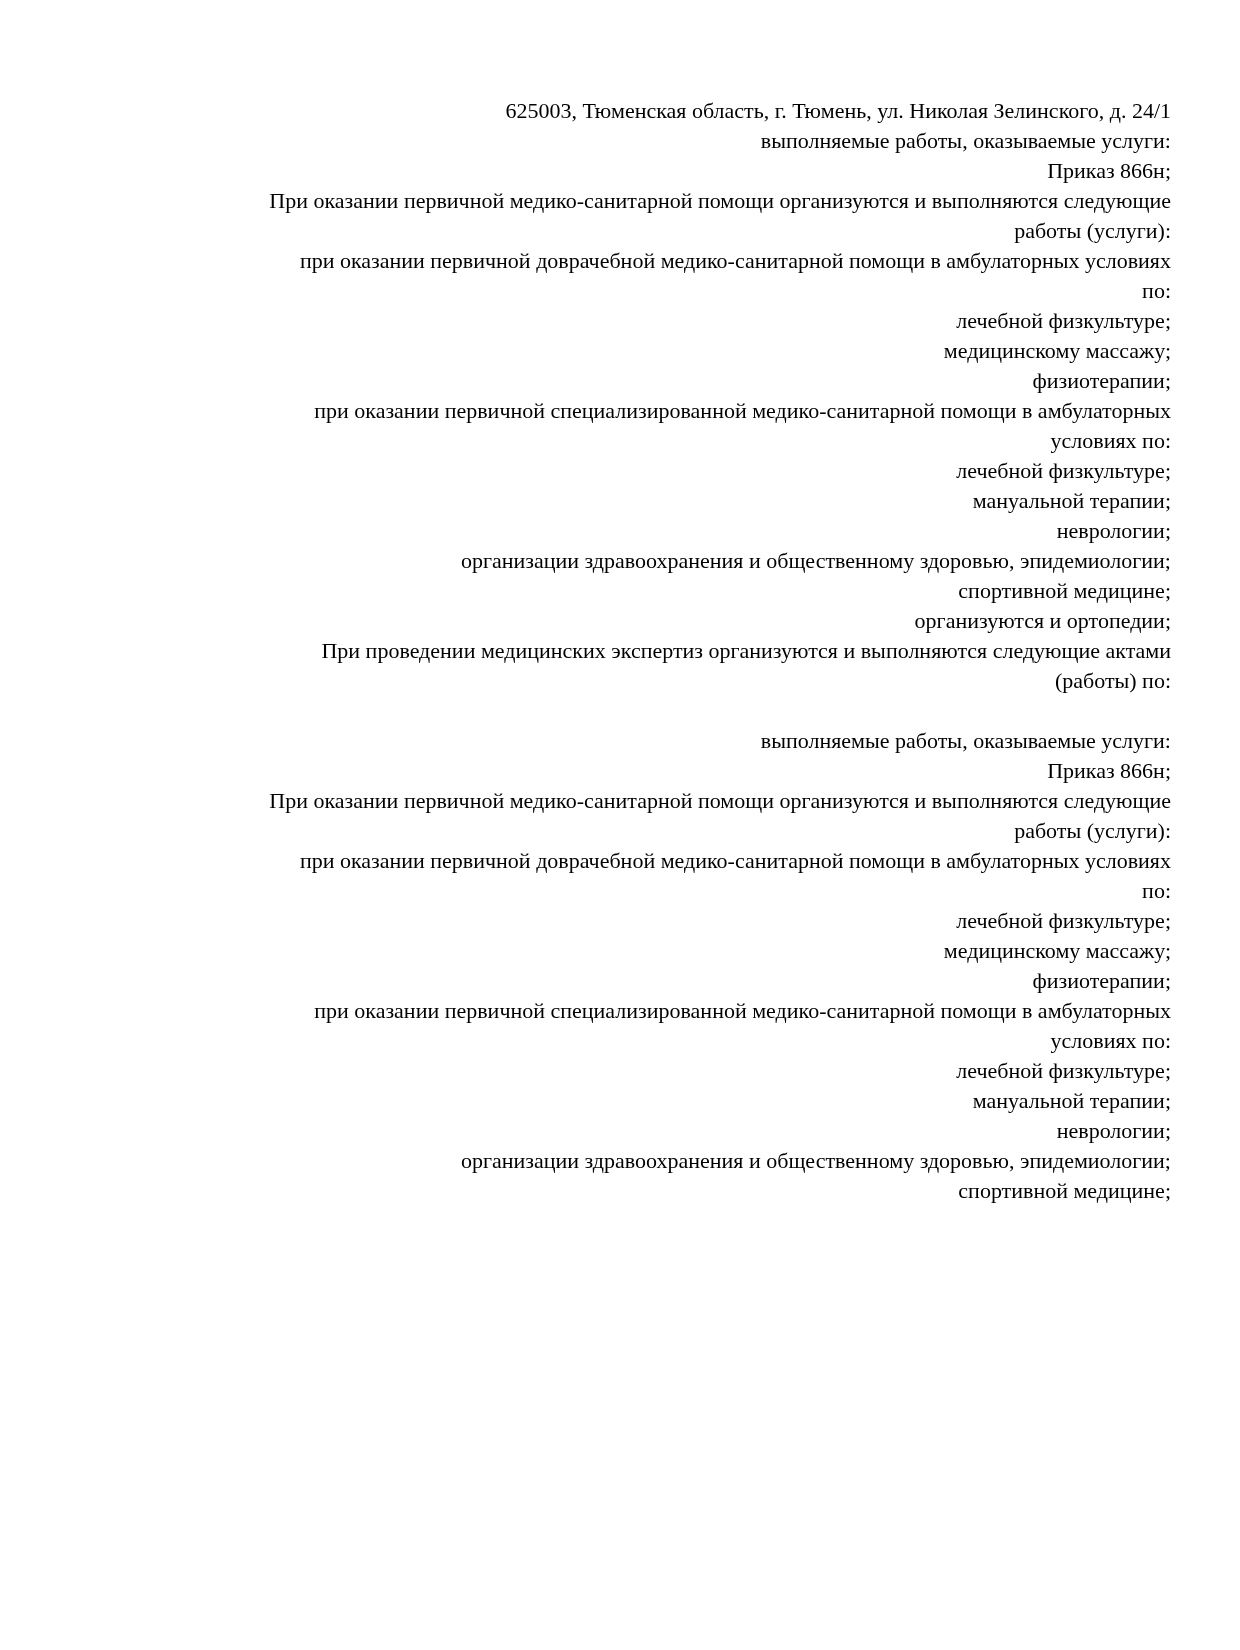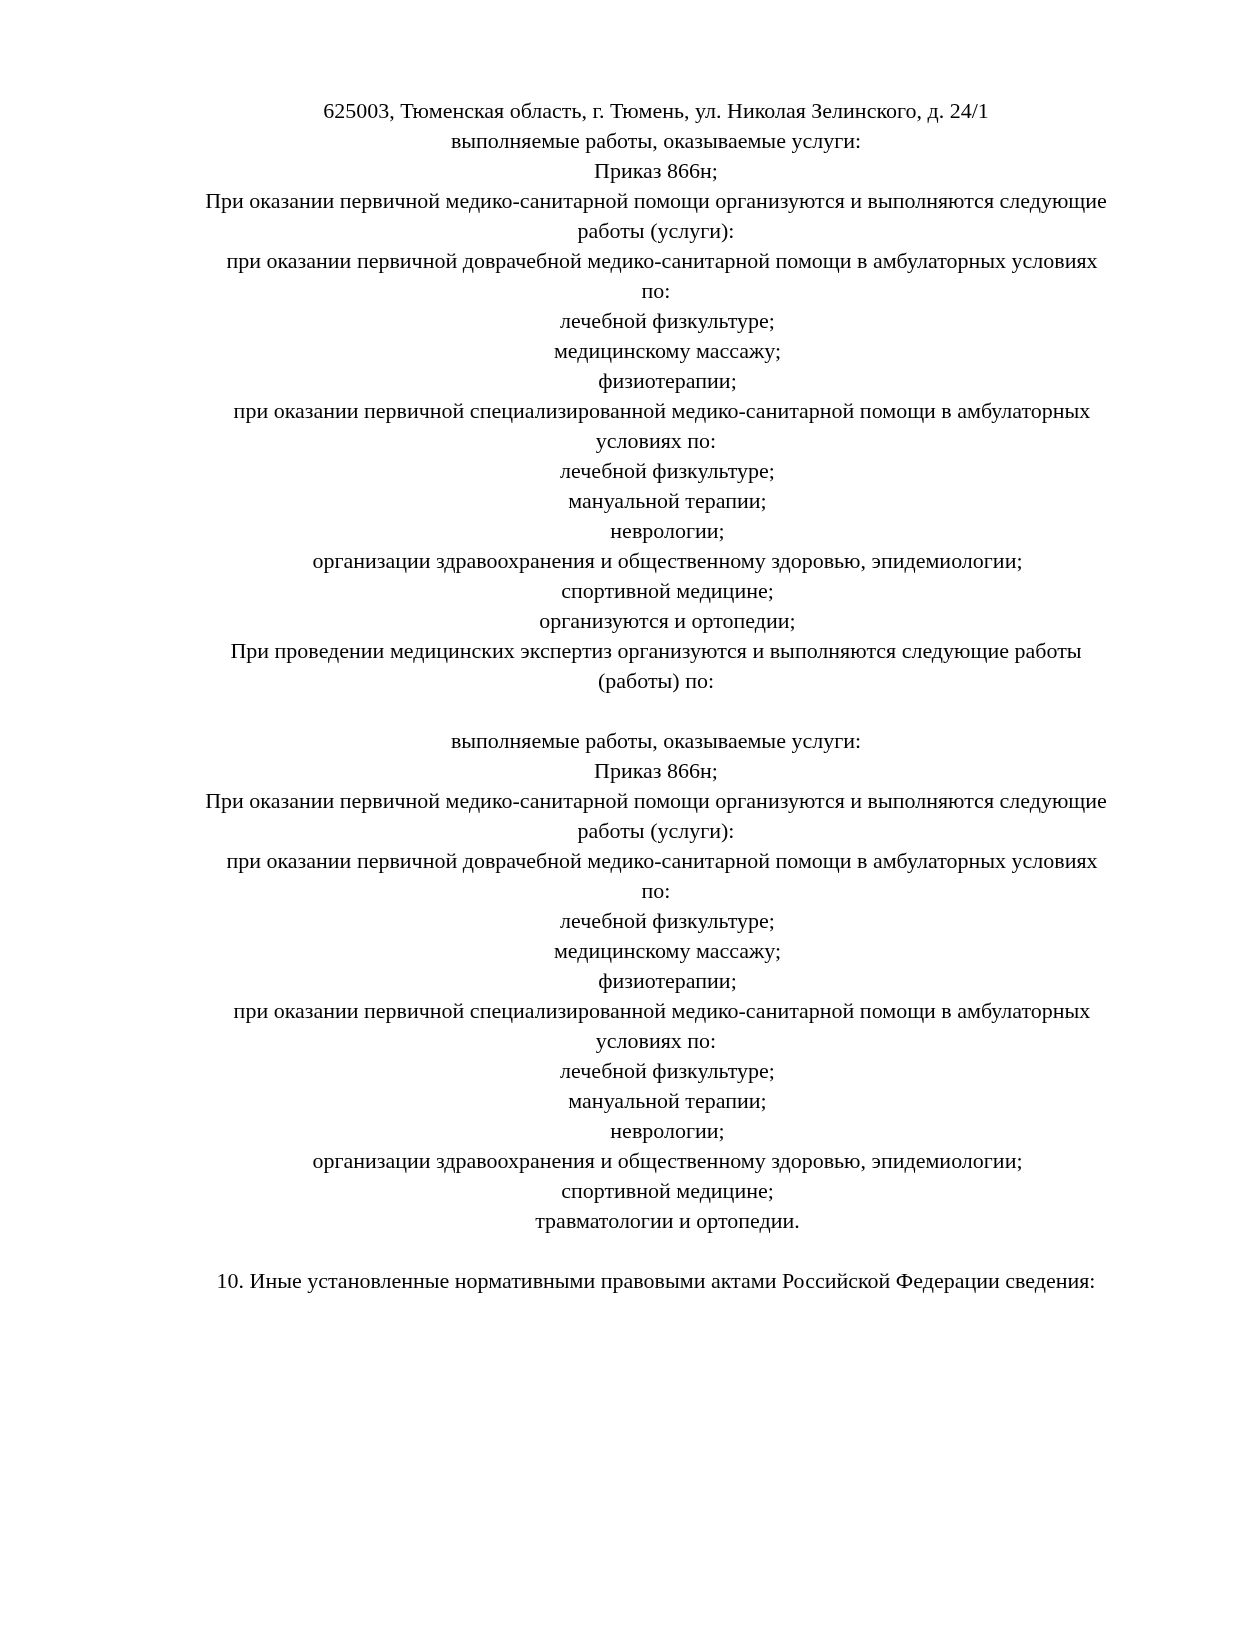--- a/index.html
+++ b/index.html
@@ -23,7 +23,7 @@
     font-size: 22px;
     line-height: 30px;
     color: #000000;
-    text-align: center;
+    text-align: right;
   }
   .block {
     margin: 0 0 30px 0;

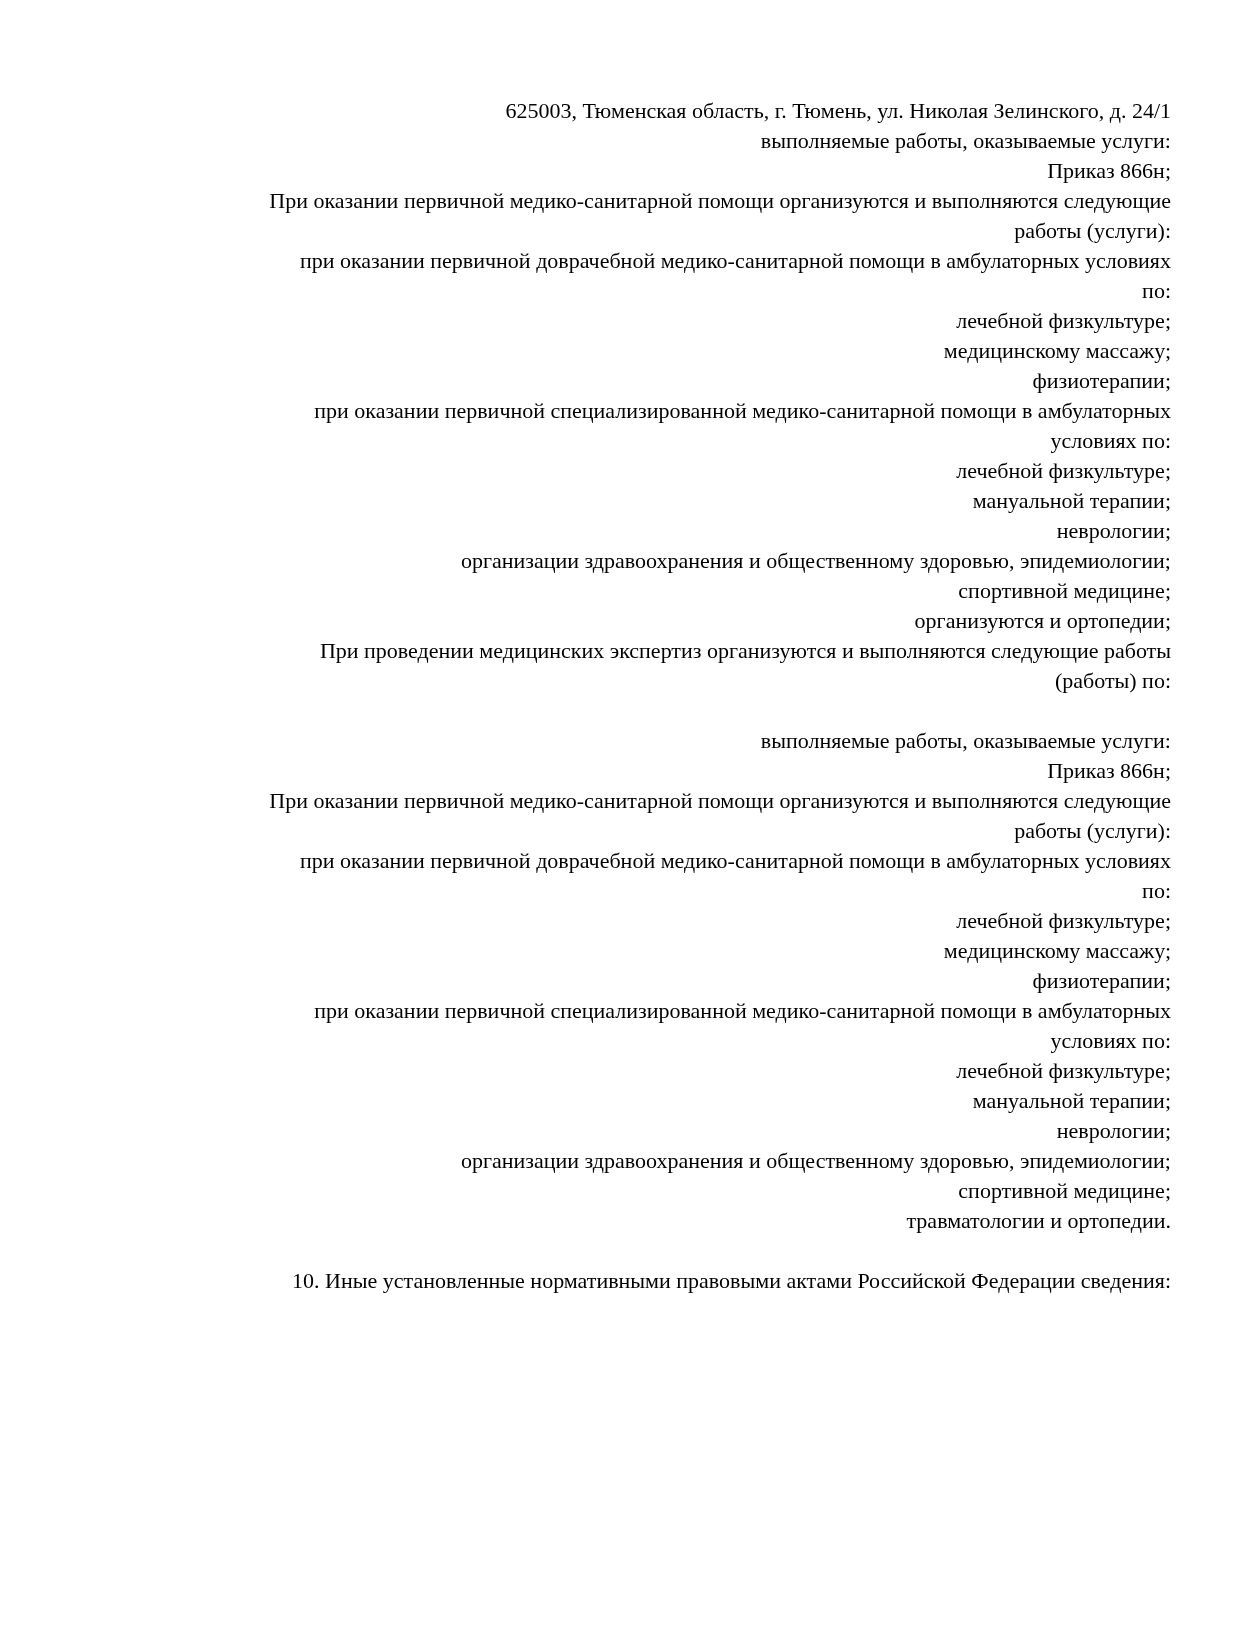--- a/index.html
+++ b/index.html
@@ -62,7 +62,7 @@
         <div class="line indent-2">организации здравоохранения и общественному здоровью, эпидемиологии;</div>
         <div class="line indent-2">спортивной медицине;</div>
         <div class="line indent-2">организуются и ортопедии;</div>
-        <div class="line indent-0">При проведении медицинских экспертиз организуются и выполняются следующие работы</div>
+        <div class="line indent-0">При проведении медицинских экспертиз организуются и выполняются следующие актами</div>
         <div class="line indent-0">(работы) по:</div>
       </div>
       <div class="block">

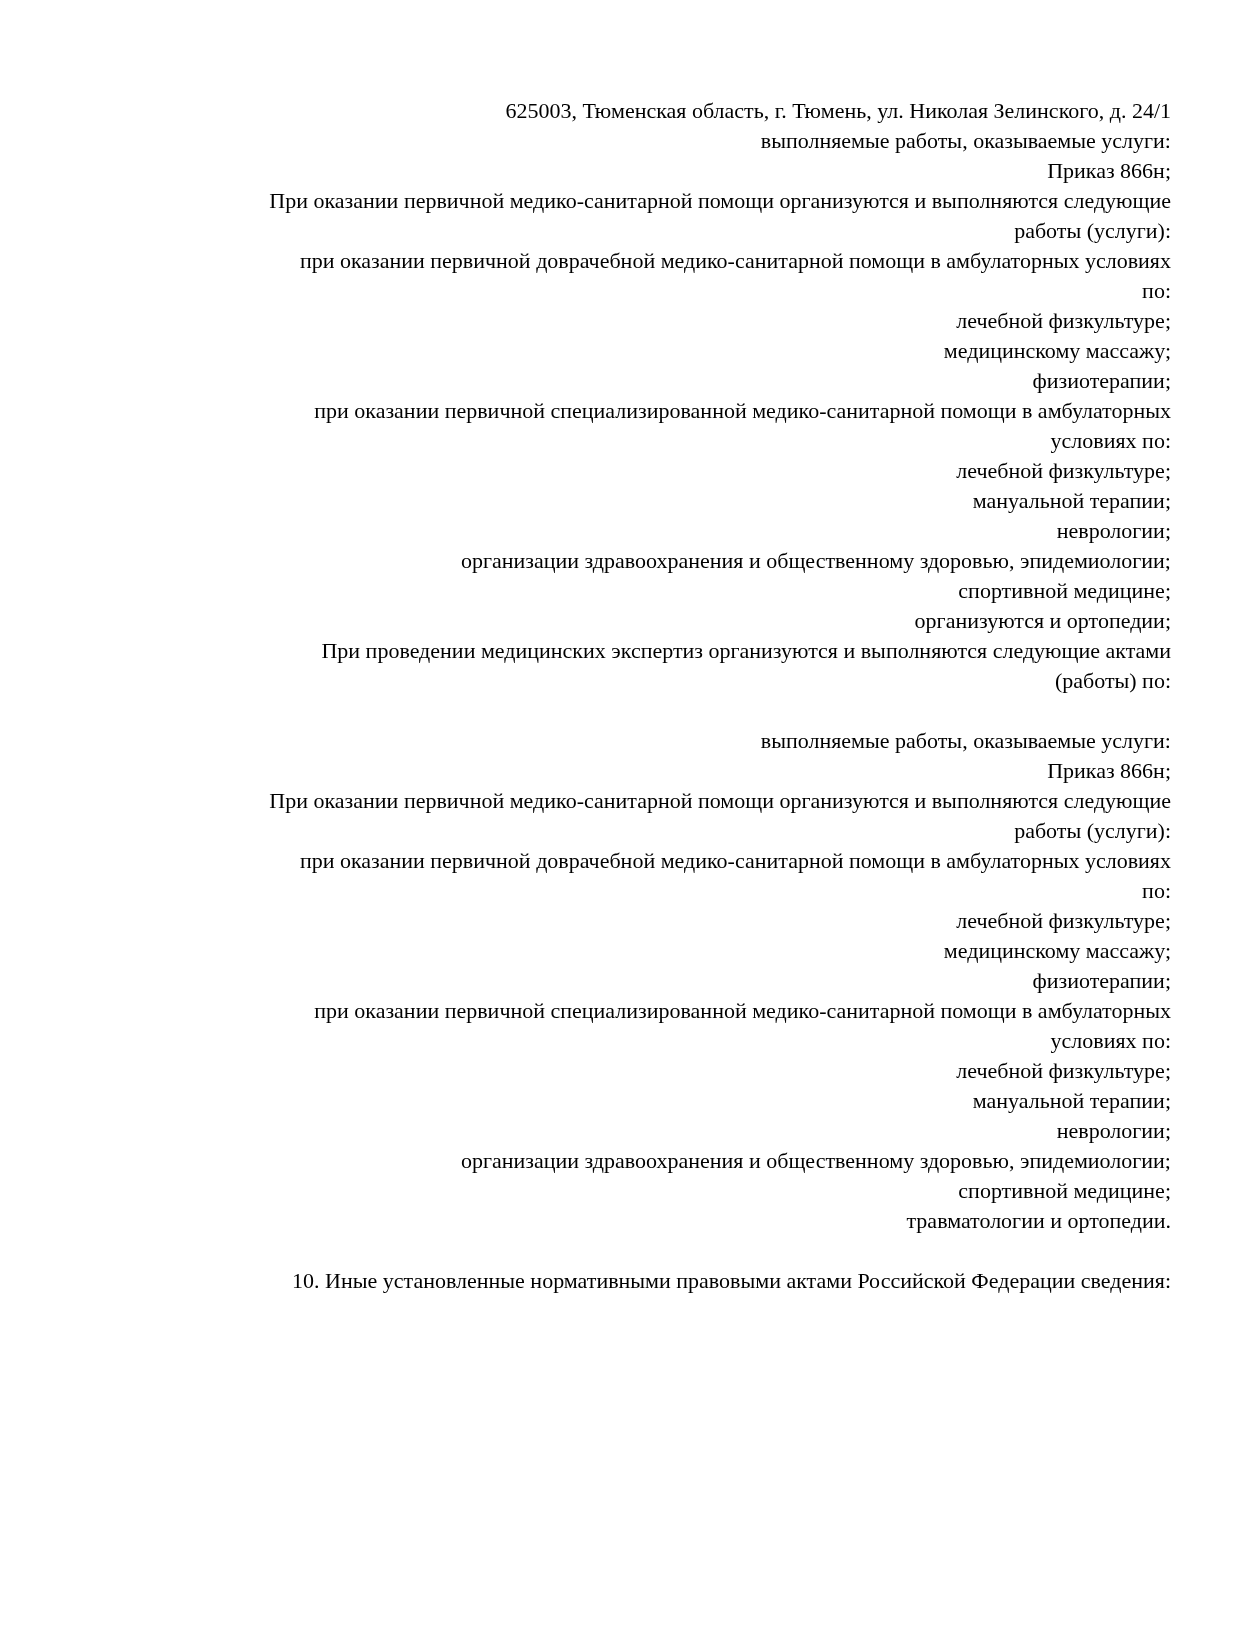--- a/index.html
+++ b/index.html
@@ -82,7 +82,6 @@
         <div class="line indent-2">неврологии;</div>
         <div class="line indent-2">организации здравоохранения и общественному здоровью, эпидемиологии;</div>
         <div class="line indent-2">спортивной медицине;</div>
-        <div class="line indent-2">травматологии и ортопедии.</div>
       </div>
       <div class="block">
         <div class="line indent-0">10. Иные установленные нормативными правовыми актами Российской Федерации сведения:</div>

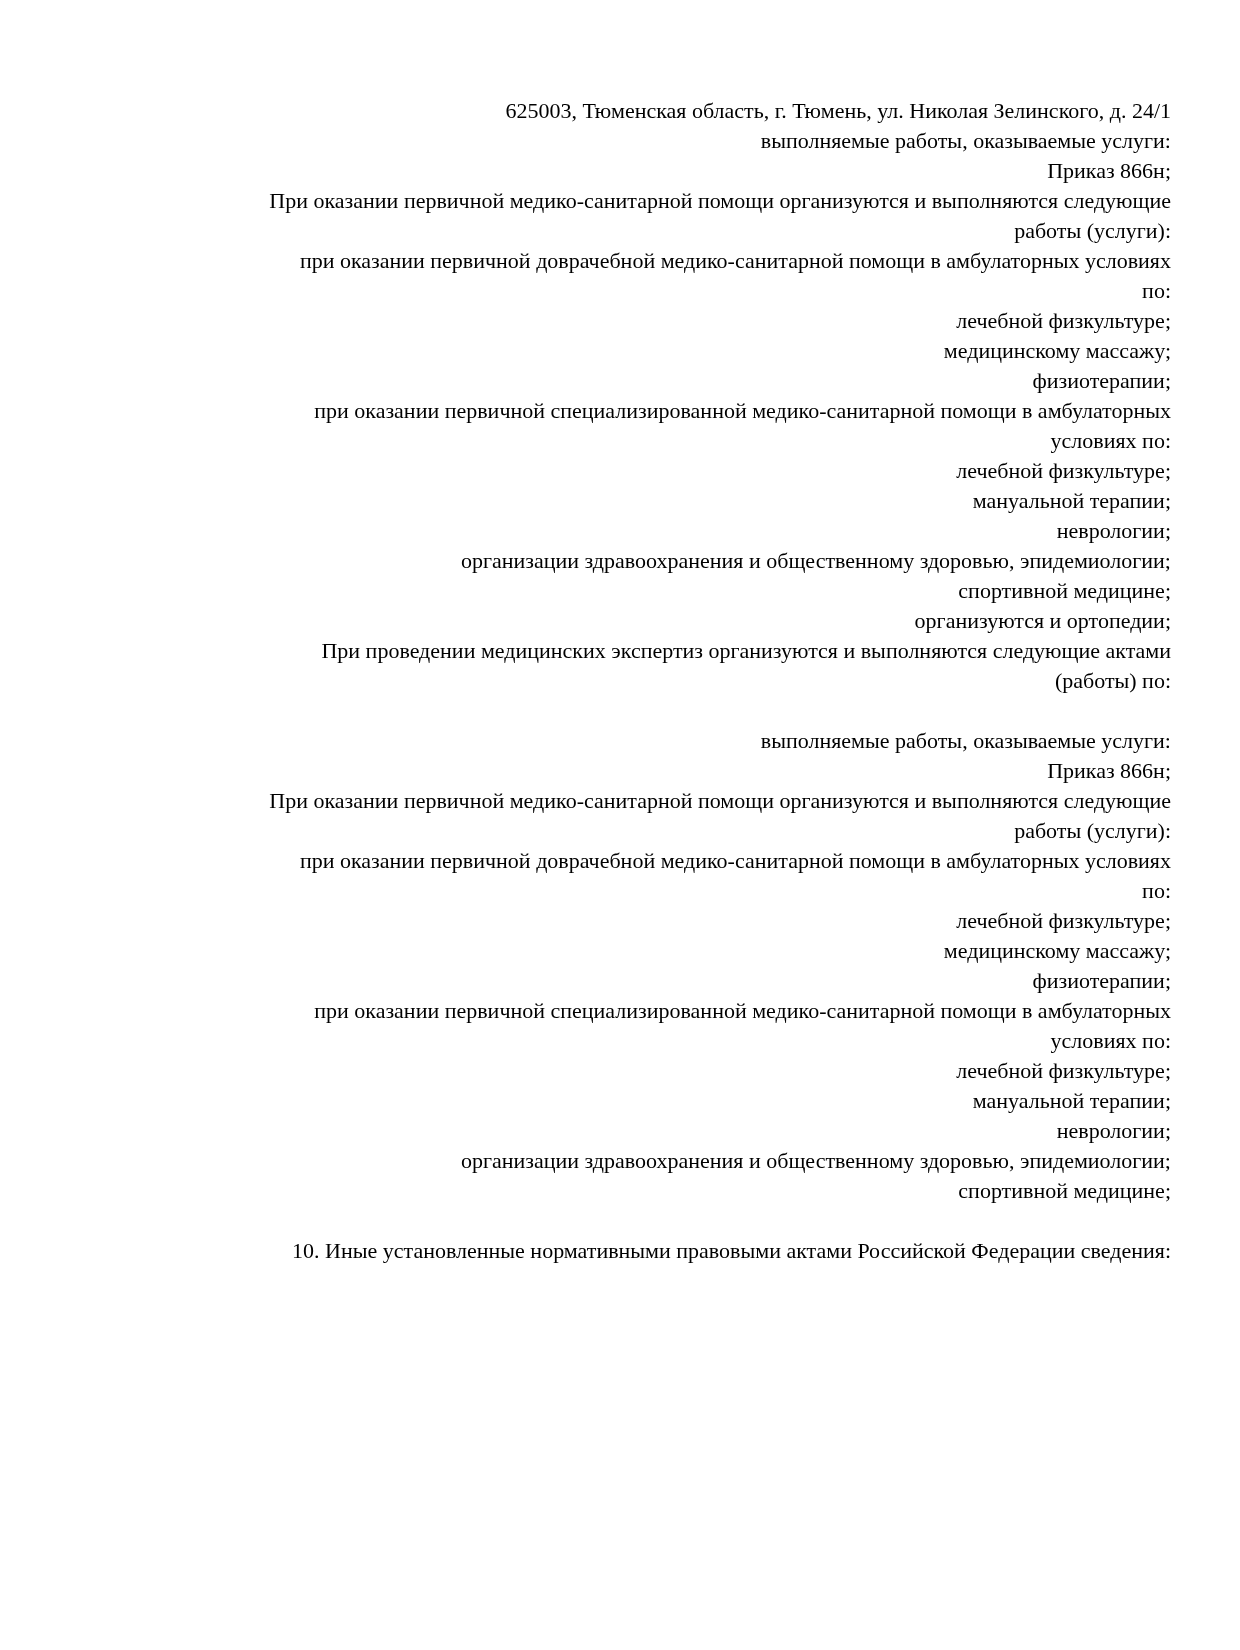--- a/index.html
+++ b/index.html
@@ -83,9 +83,6 @@
         <div class="line indent-2">организации здравоохранения и общественному здоровью, эпидемиологии;</div>
         <div class="line indent-2">спортивной медицине;</div>
       </div>
-      <div class="block">
-        <div class="line indent-0">10. Иные установленные нормативными правовыми актами Российской Федерации сведения:</div>
-      </div>
     </div>
 </div>
 

